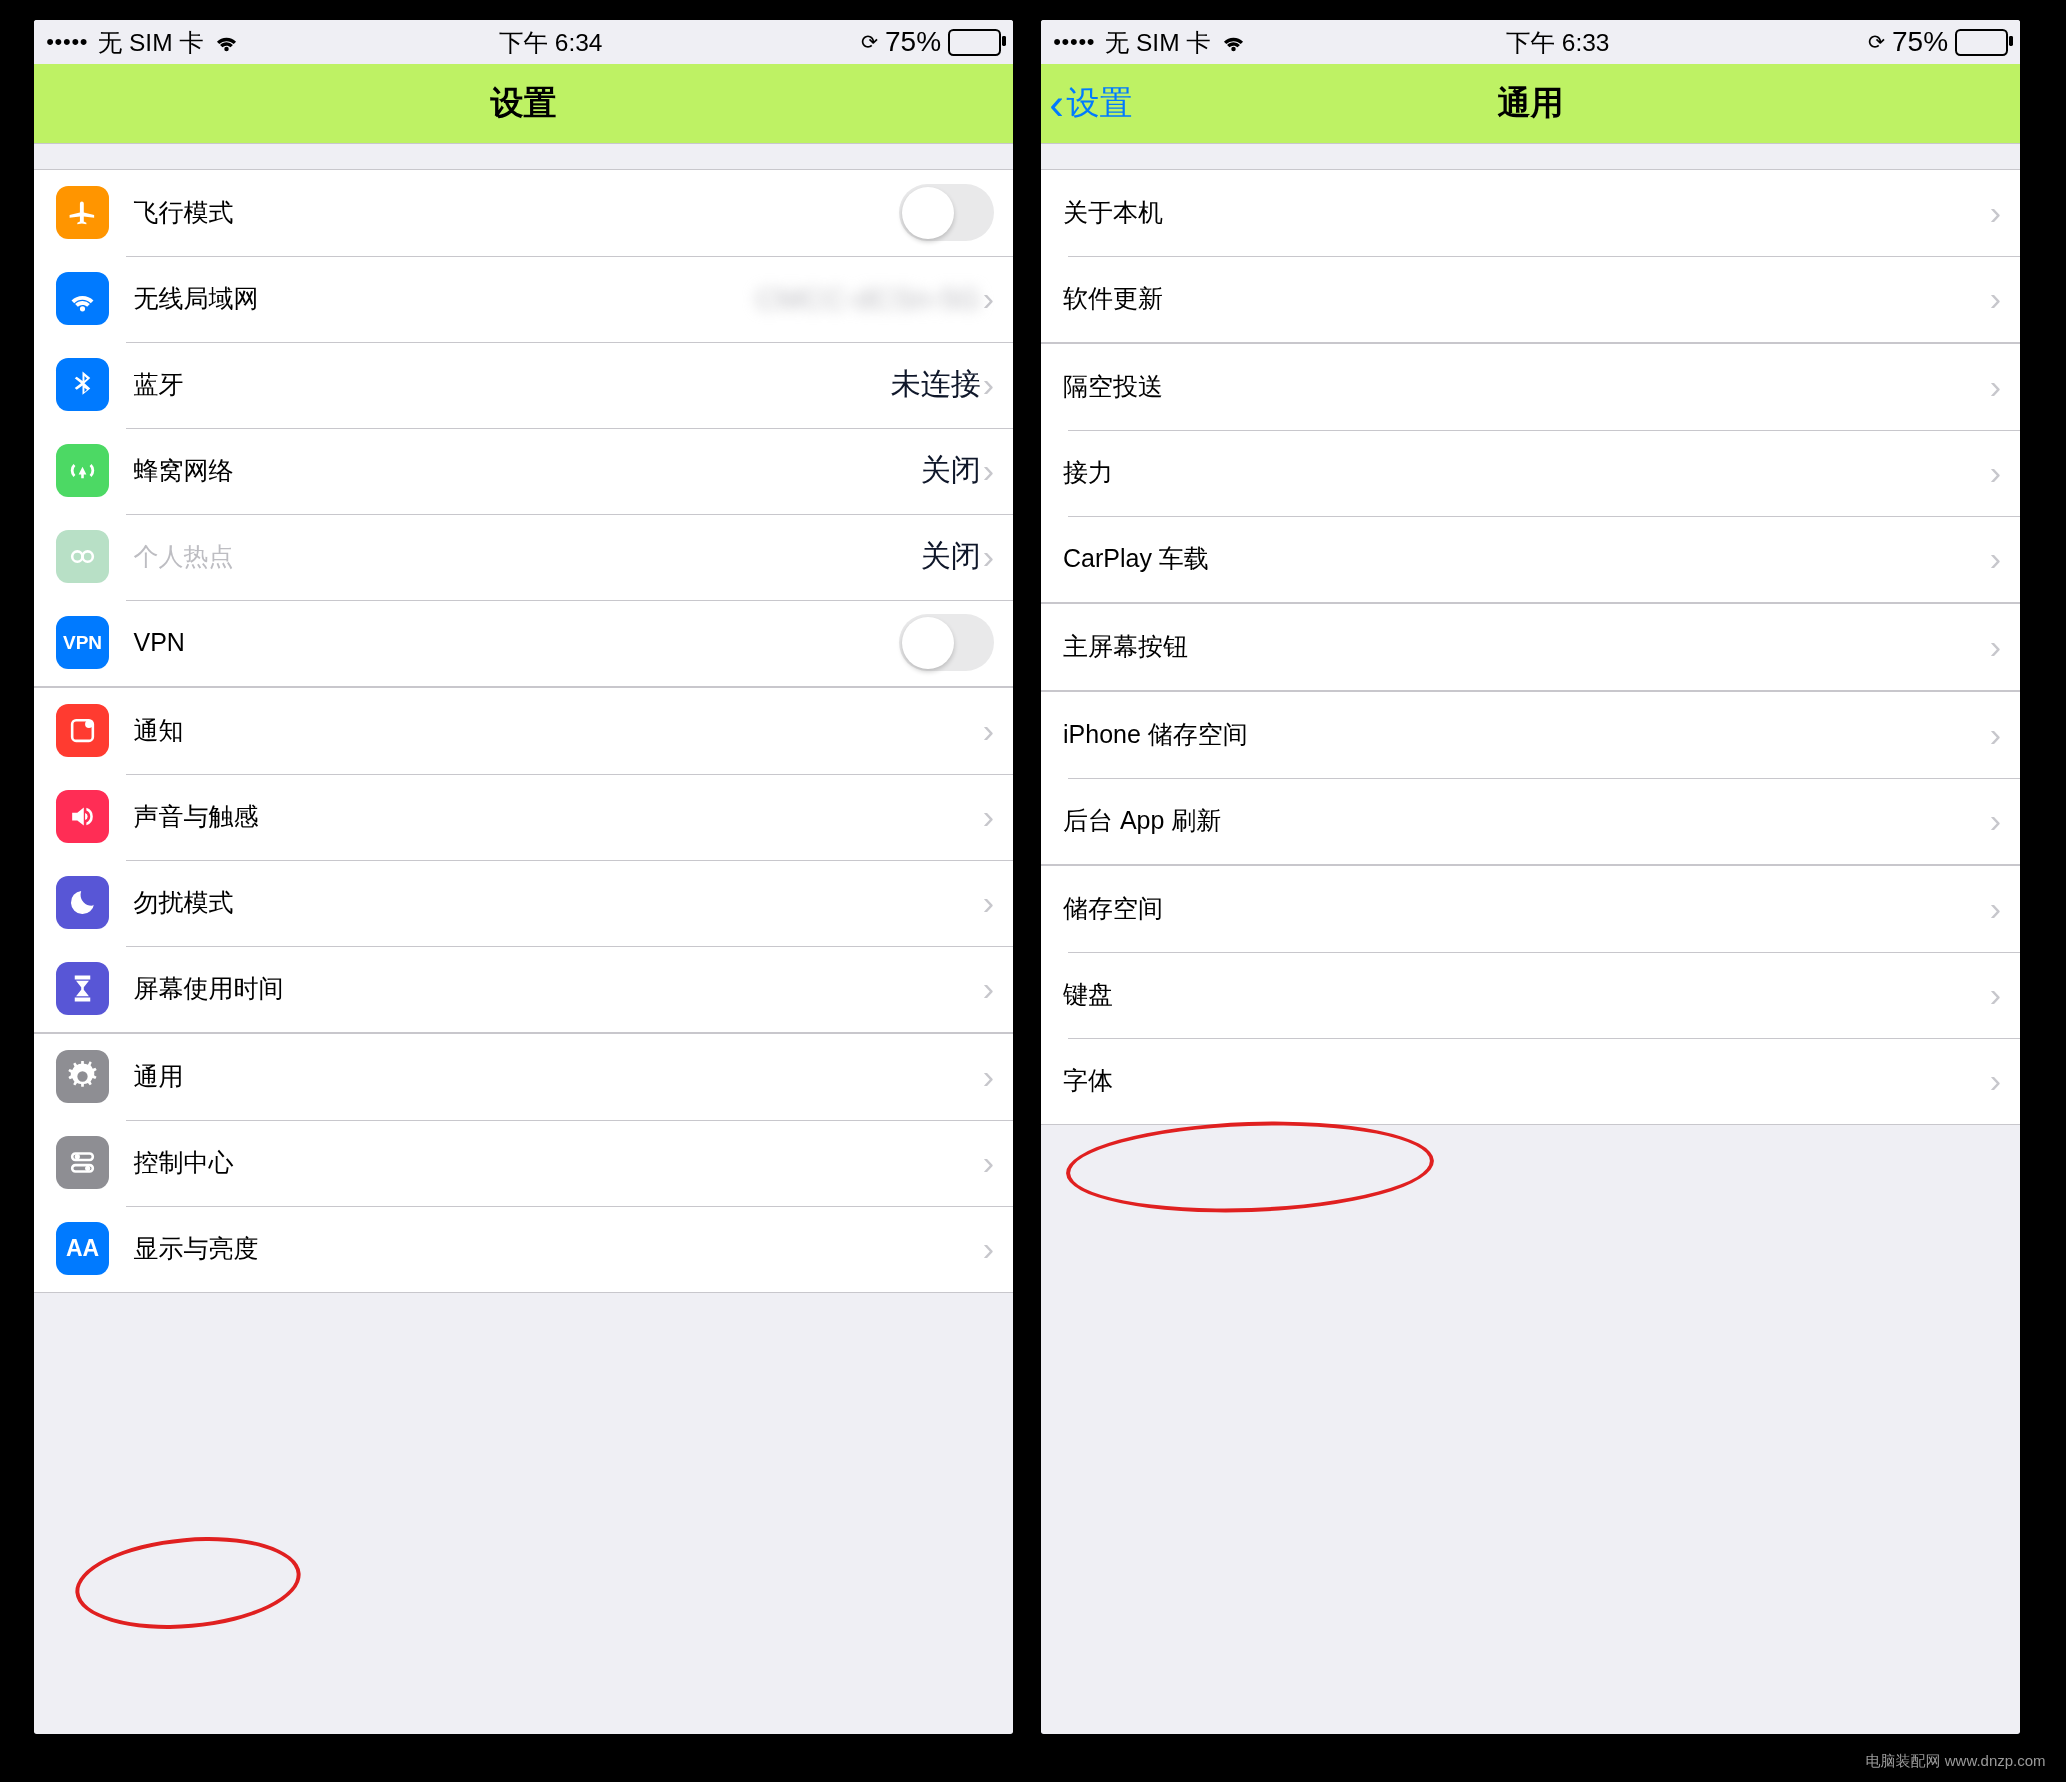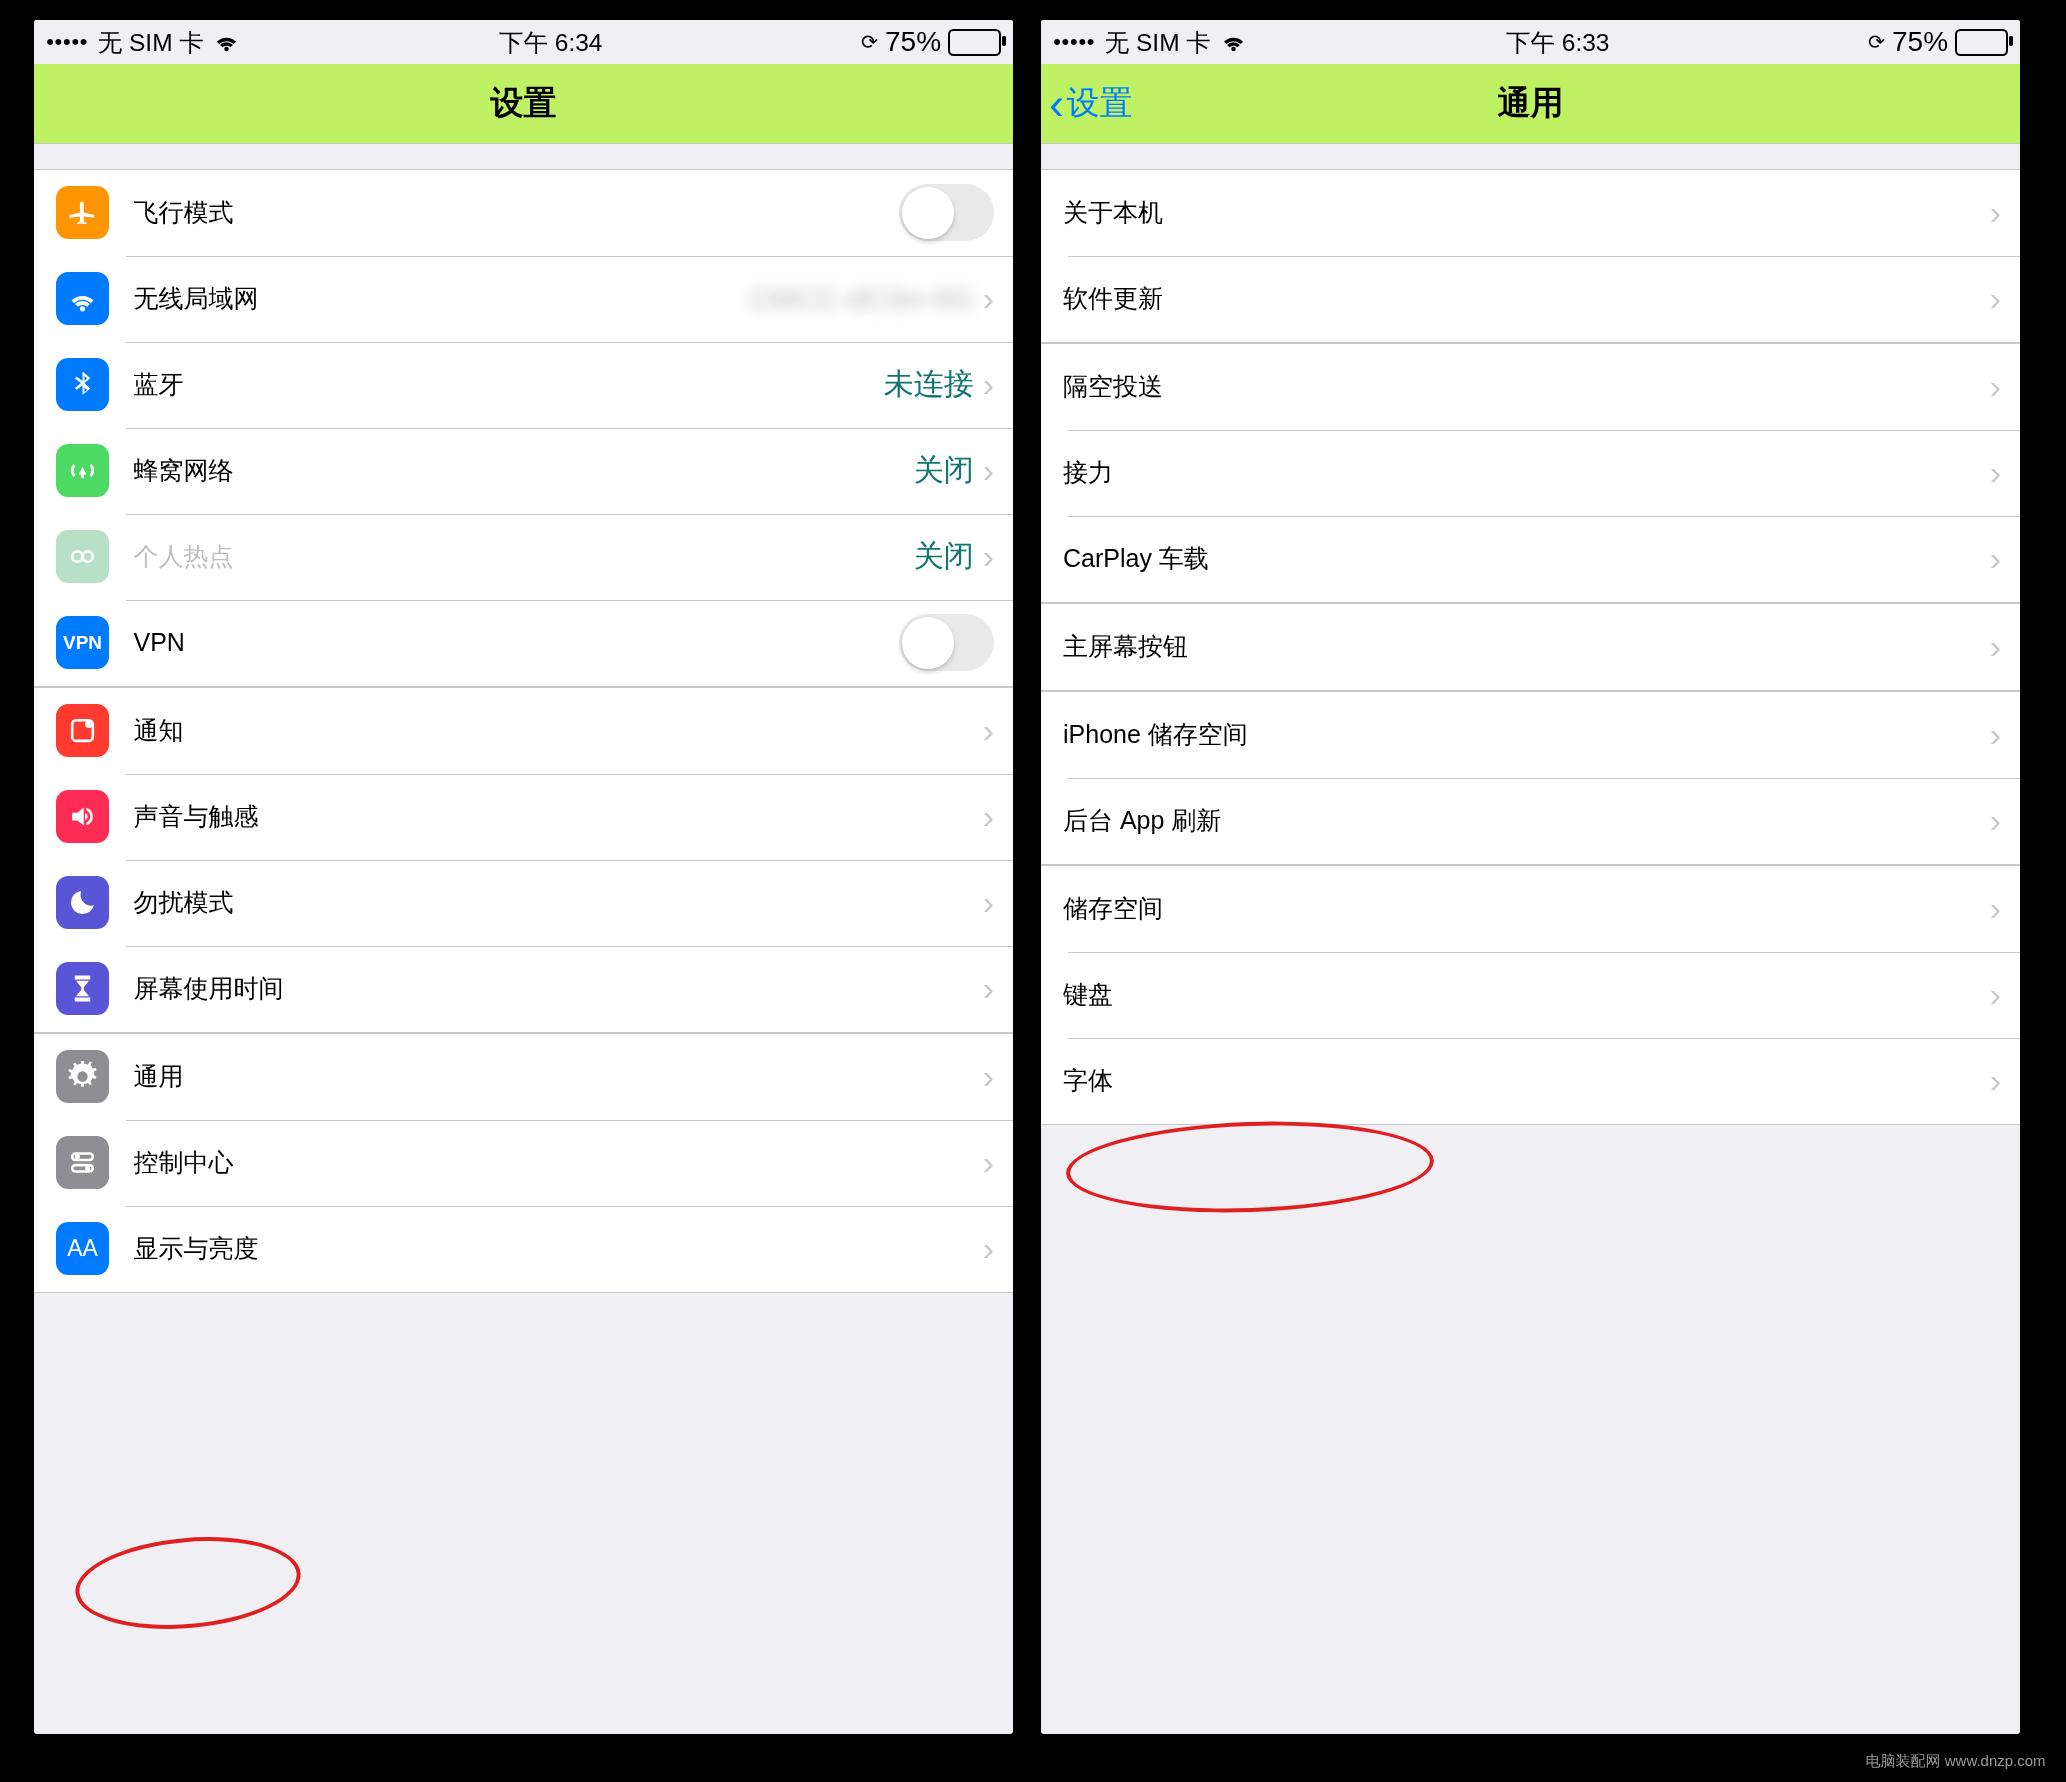--- a/index.html
+++ b/index.html
@@ -31,7 +31,7 @@
 .label{font-size:25px;color:#000;flex:none}
 .label.dim{color:#bdbdc2}
 .fill{flex:1}
-.value{font-size:30px;color:#0f766e;margin-right:9px}
+.value{font-size:30px;color:#0f172a;margin-right:2px}
 .value.blur{filter:blur(6.8px);color:#b8b8bd}
 .chevr{color:#c7c7cc;font-size:34px;margin-right:19px}
 .toggle{width:95px;height:57px;border-radius:28.6px;background:#e9e9ea;margin-right:19px;position:relative}

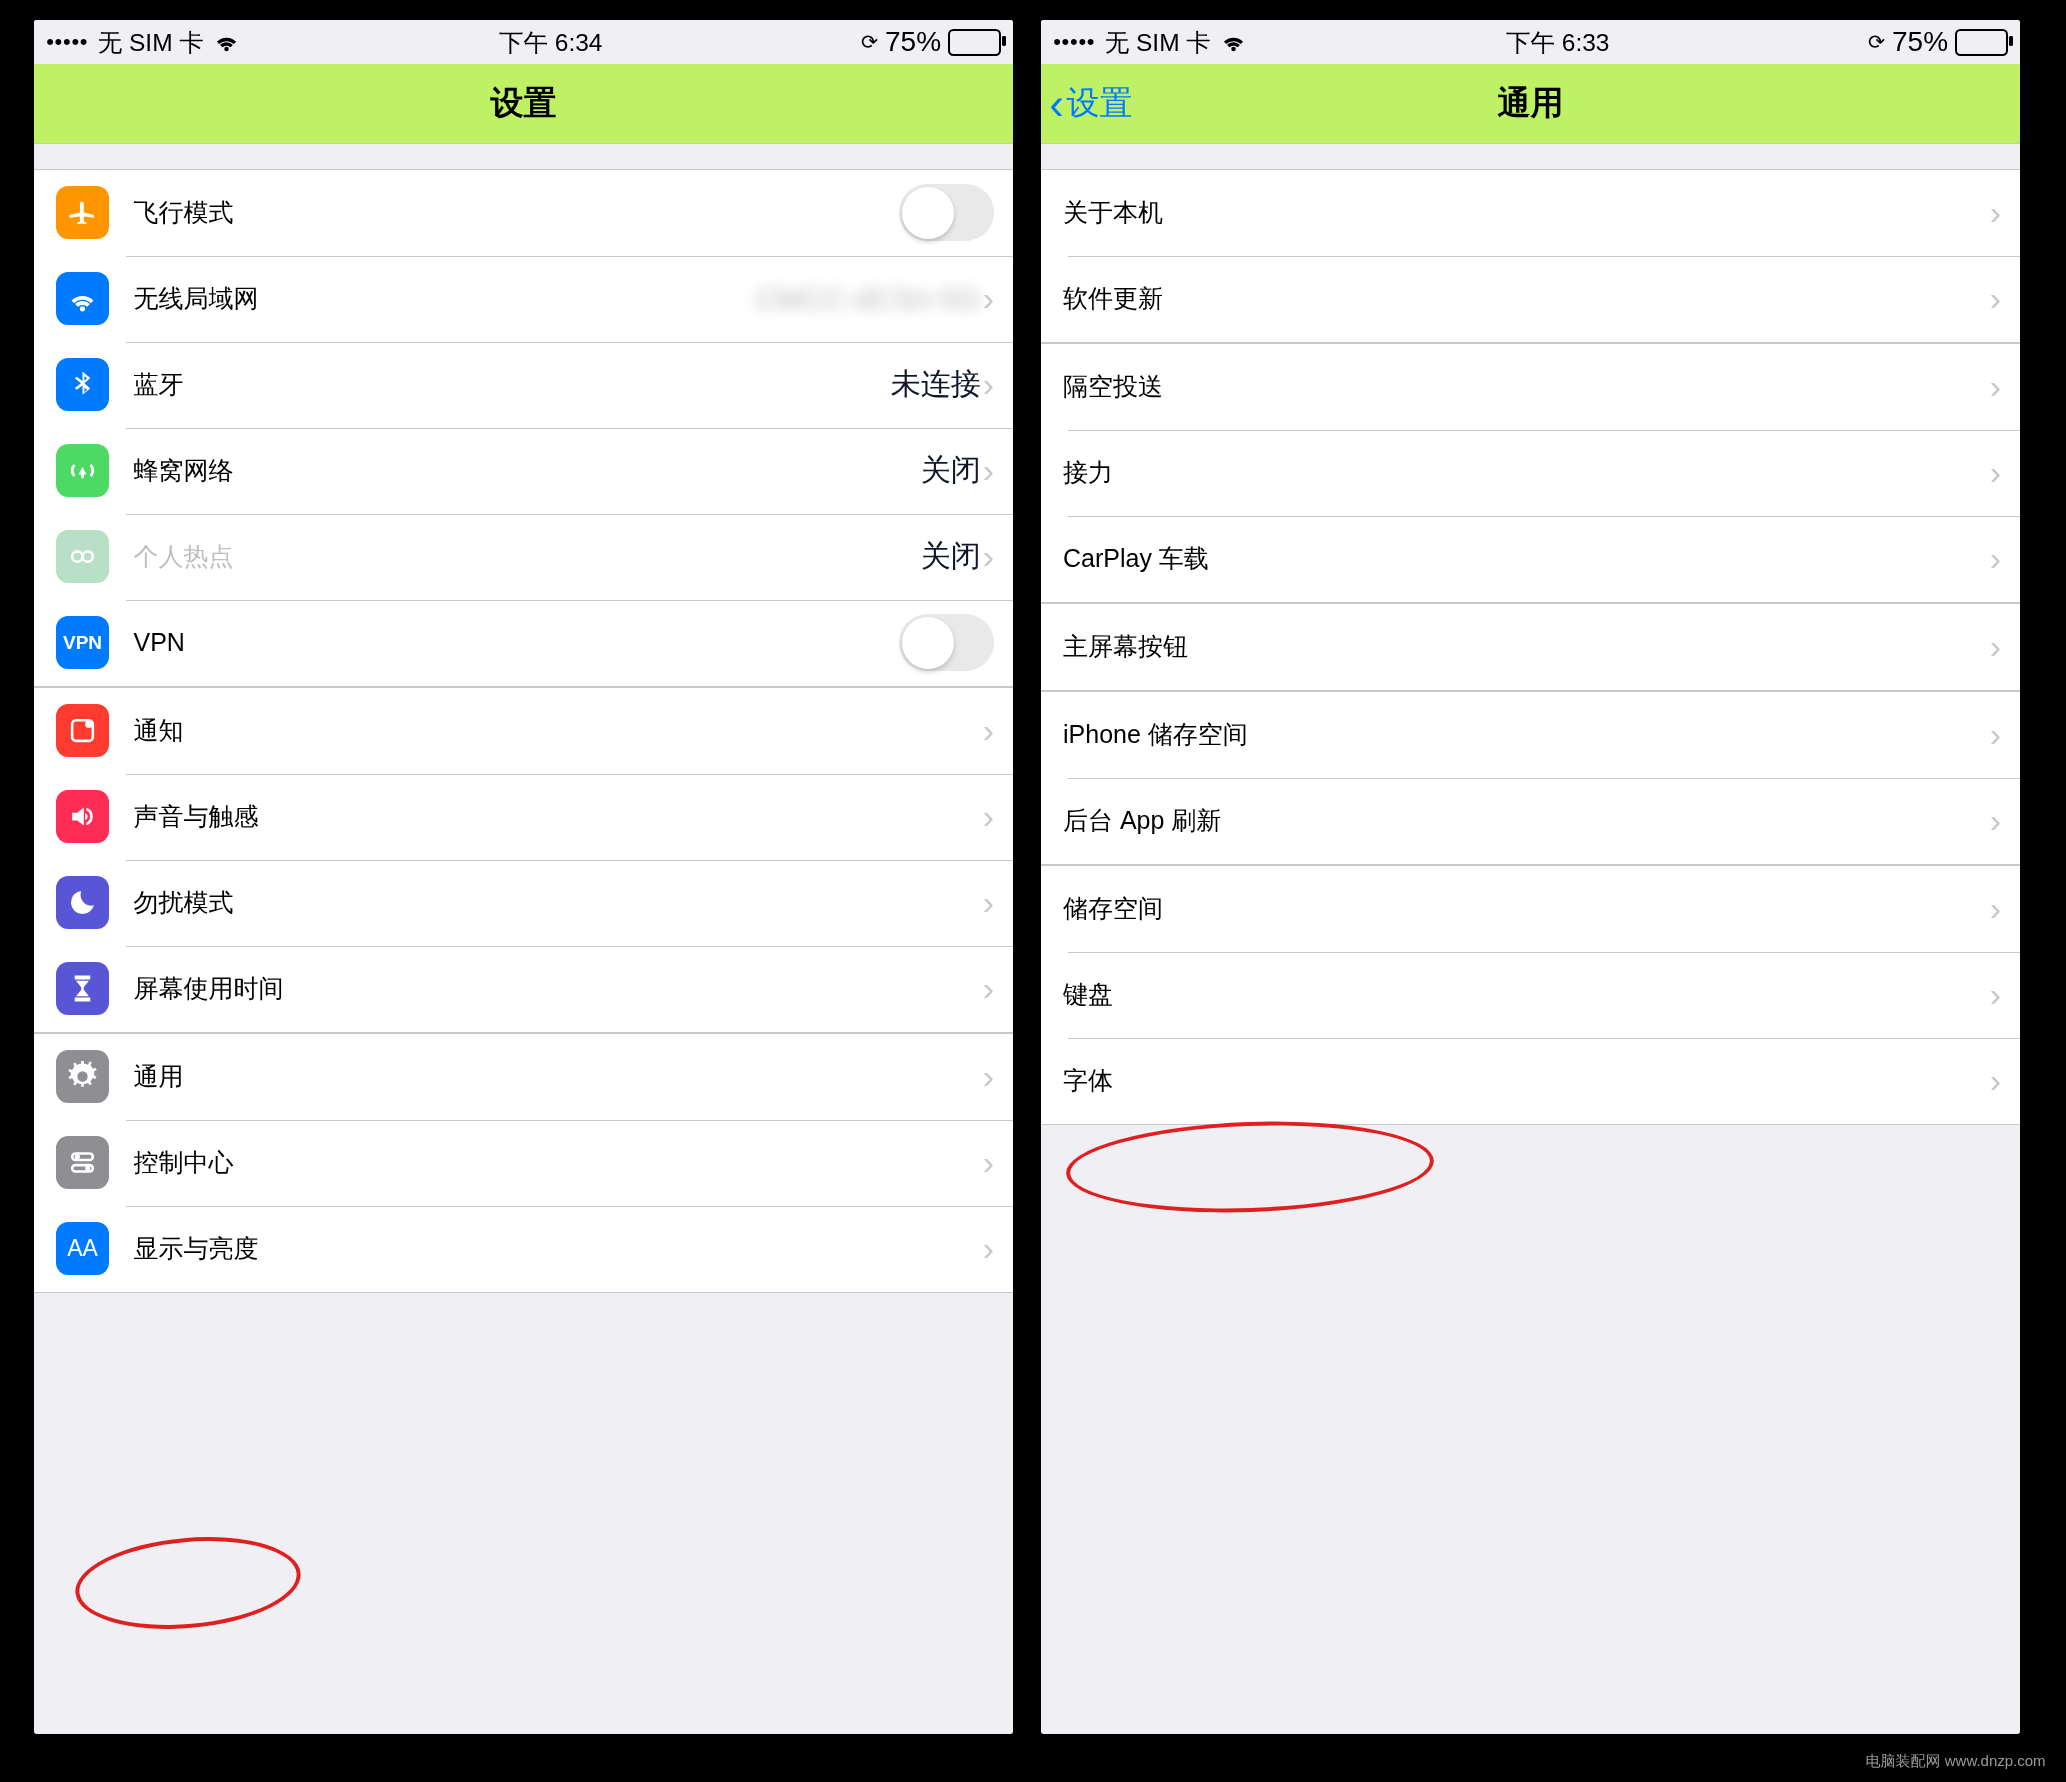--- a/index.html
+++ b/index.html
@@ -52,7 +52,7 @@
 .ic-screentime{background:#5856d6}
 .ic-general{background:#8e8e93}
 .ic-control{background:#8e8e93}
-.ic-display{background:#007aff;font-size:23px;font-weight:400}
+.ic-display{background:#007aff;font-size:23px;font-weight:700}
 </style>
 </head>
 <body>

